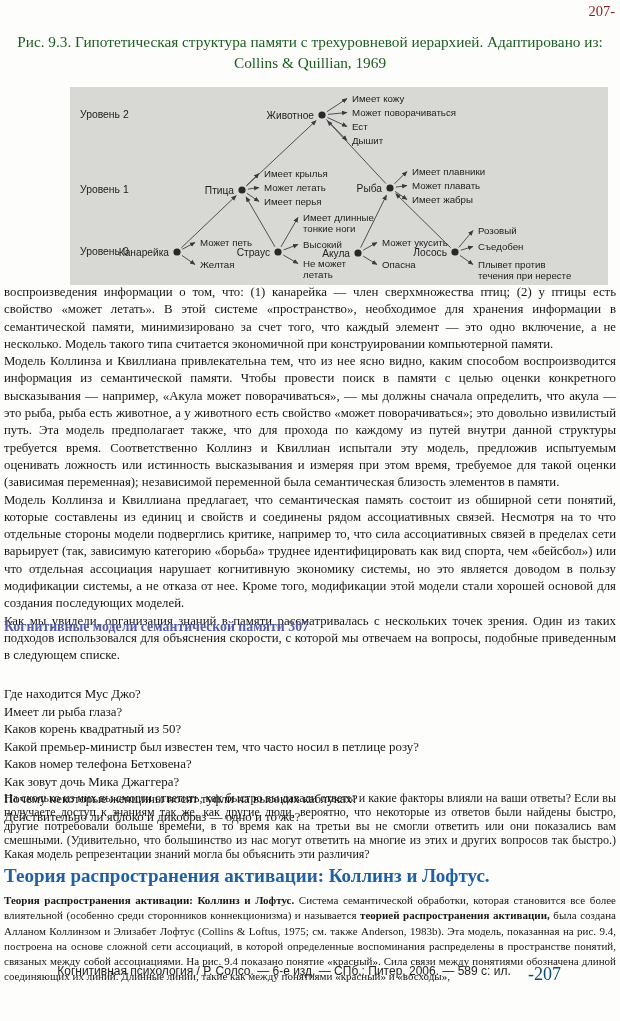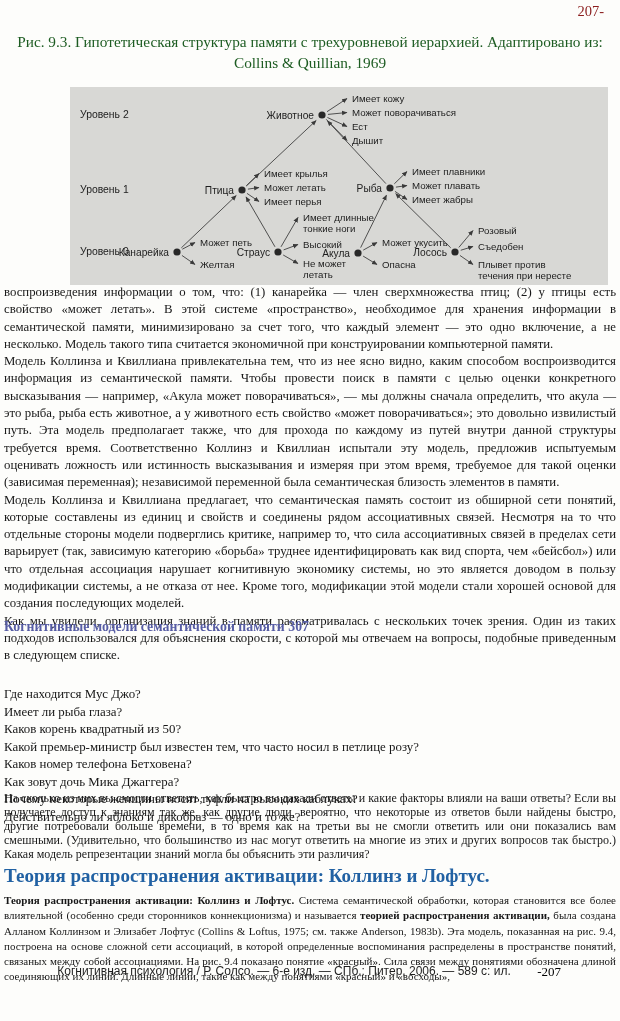--- a/index.html
+++ b/index.html
@@ -8,7 +8,7 @@
     background:#fdfdfb;color:#171717;
     font-family:"Liberation Serif",serif;
   }
-  .pagenum-top{position:absolute;top:3px;right:16px;font-size:14.5px;color:#8b1d1d}
+  .pagenum-top{position:absolute;top:3px;right:5px;font-size:14.5px;color:#8b1d1d}
   .caption{position:absolute;top:31px;left:0;width:620px;text-align:center;
     font-weight:normal;font-size:15.3px;line-height:21px;color:#1d5c22}
   .figure{position:absolute;top:87px;left:70px;width:538px;height:198px;background:#d8d8d5}

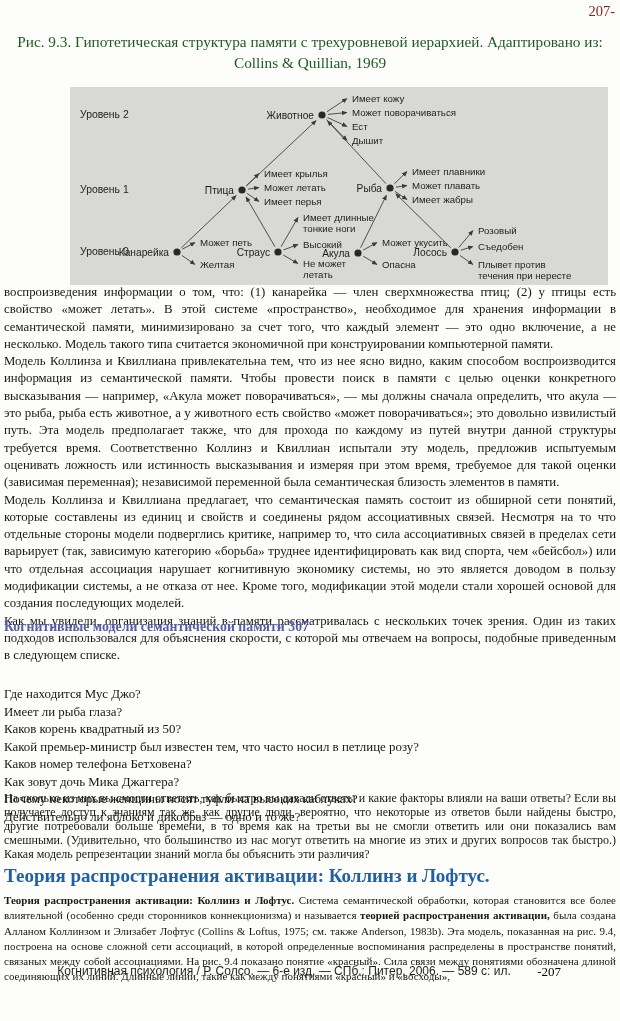--- a/index.html
+++ b/index.html
@@ -28,7 +28,7 @@
   .p6{position:absolute;top:893px;left:4px;width:612px;font-size:11px;line-height:15.3px;text-align:justify}
   .footer{position:absolute;top:964px;left:0;width:568px;height:20px}
   .footer .cite{display:block;text-align:center;font-family:"Liberation Sans",sans-serif;font-size:12px;color:#1f1f1f}
-  .footer .pn{position:absolute;right:7px;top:0;font-size:13px;color:#000000}
+  .footer .pn{position:absolute;right:7px;top:0;font-size:18px;color:#0c4a6e}
 </style>
 </head>
 <body>

